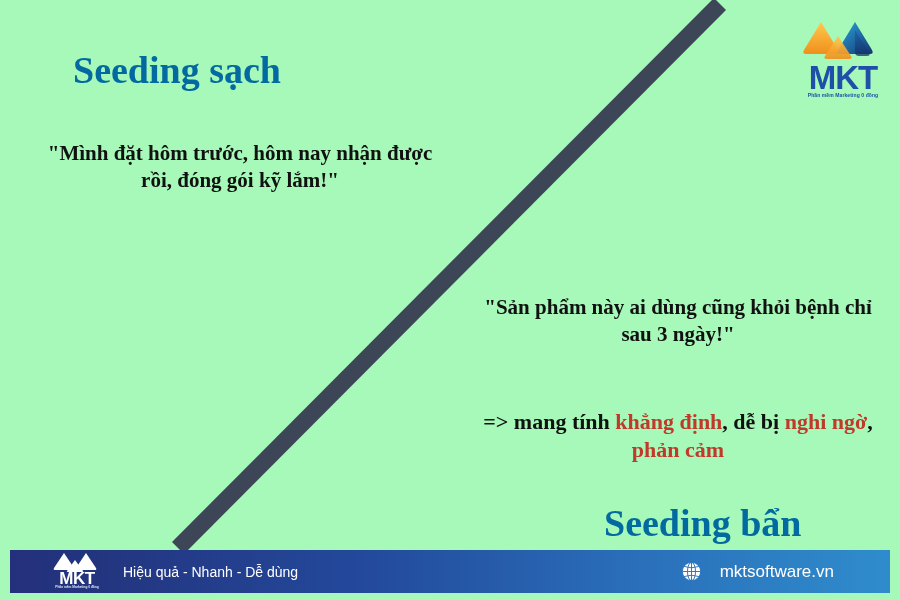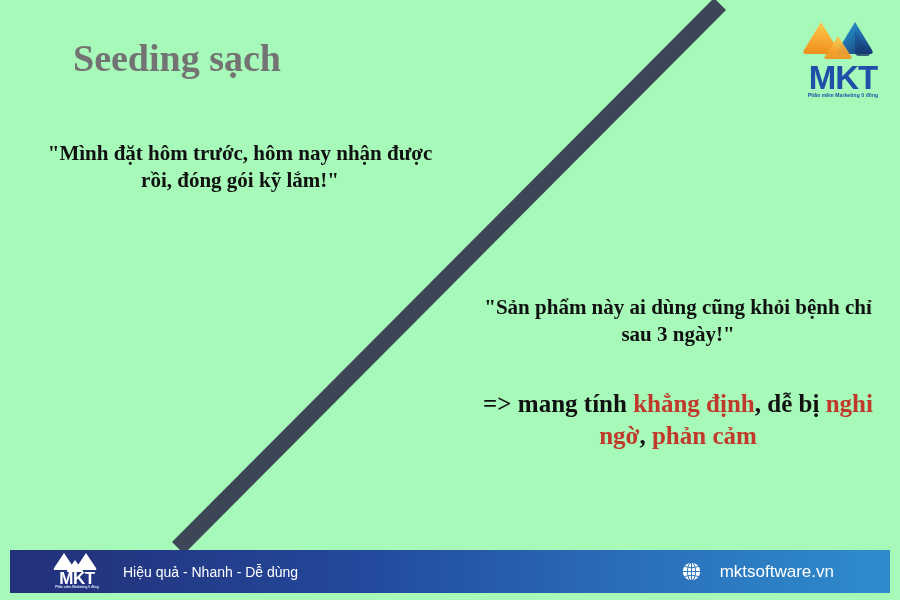--- a/index.html
+++ b/index.html
@@ -72,8 +72,9 @@
     position: absolute;
     font-family: "Liberation Serif", serif;
     font-weight: bold;
-    color: #737373;
-    white-space: nowrap;
+    color: #0369a1;
+    white-space: nowrap;
+    margin-top: 12px;
   }
   #heading-clean {
     left: 73px;

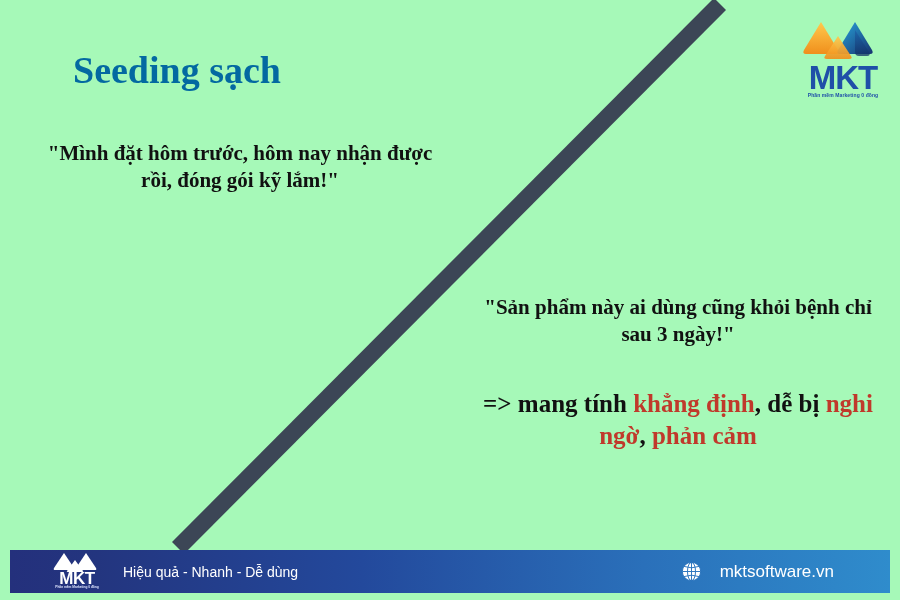--- a/index.html
+++ b/index.html
@@ -110,9 +110,9 @@
   }
   #note-dirty {
     left: 468px;
-    top: 388px;
+    top: 408px;
     width: 420px;
-    font-size: 25px;
+    font-size: 22px;
   }
   .red {
     color: #c0392b;

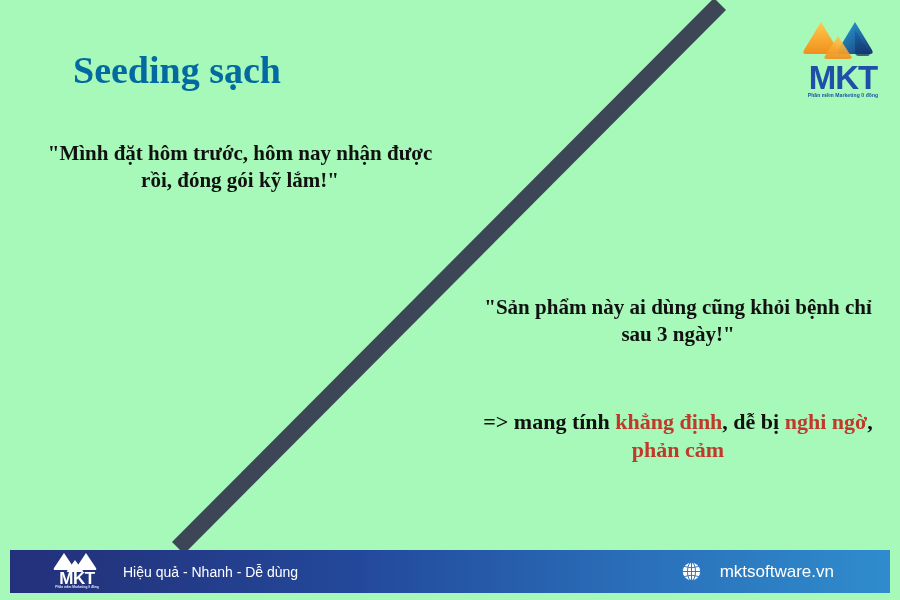--- a/index.html
+++ b/index.html
@@ -231,6 +231,7 @@
     <span>=&gt; mang tính </span><span class="red">khẳng định</span><span>, dễ bị </span><span class="red">nghi ngờ</span><span>, </span><span class="red">phản cảm</span>
   </div>
 
+  <div class="heading" id="heading-dirty">Seeding bẩn</div>
 
   <div class="footer-bar">
 

